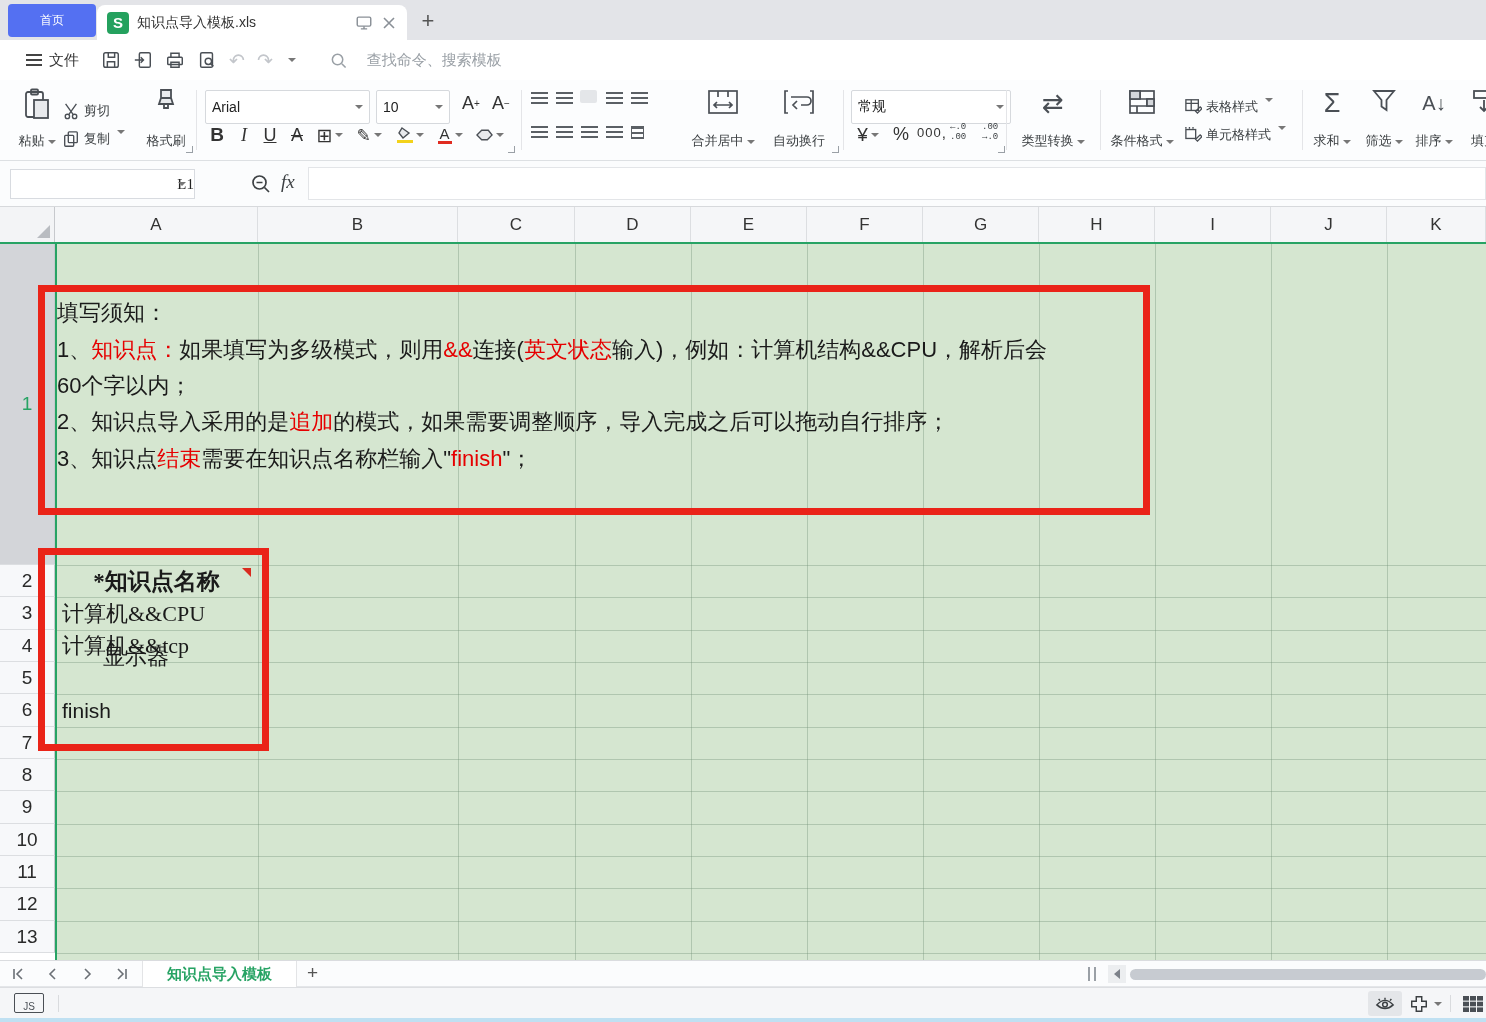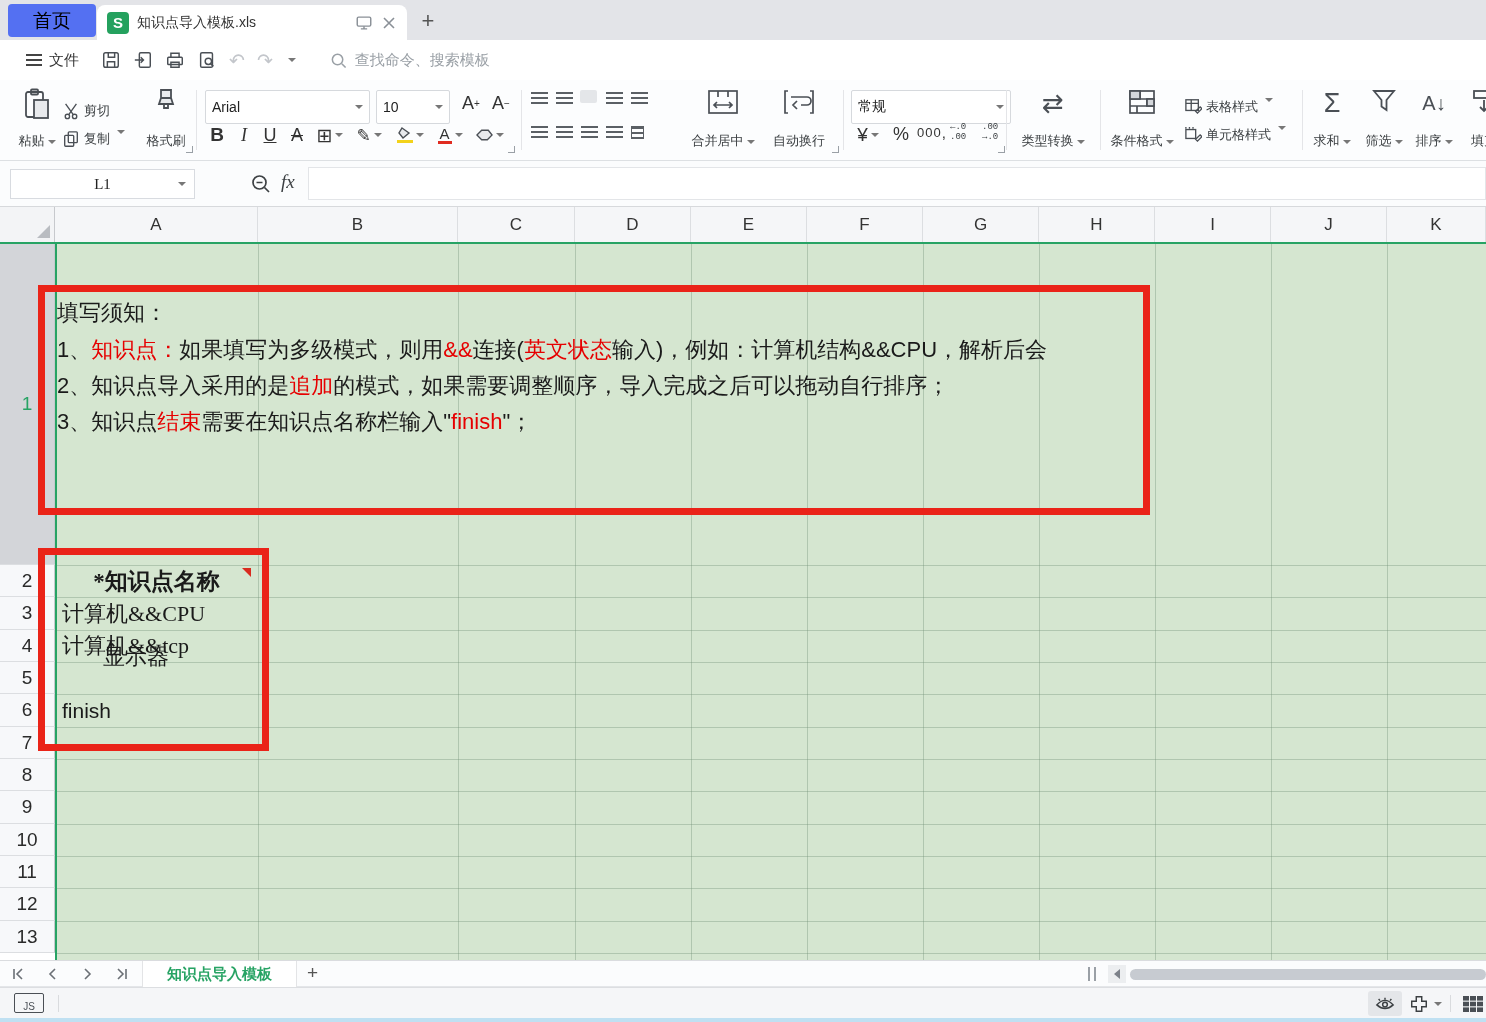--- a/index.html
+++ b/index.html
@@ -15,8 +15,8 @@
 
   
   #titlebar{position:absolute;left:0;top:0;width:1486px;height:40px;background:#e3e4e8}
-  #home-tab{position:absolute;left:8px;top:4px;width:88px;height:33px;background:var(--tab-blue);color:#000000;
-    border-radius:4px;display:flex;align-items:center;justify-content:center;font-size:19px}
+  #home-tab{position:absolute;left:8px;top:4px;width:88px;height:33px;background:var(--tab-blue);color:#ffffff;
+    border-radius:4px;display:flex;align-items:center;justify-content:center;font-size:12px}
   #doc-tab{position:absolute;left:97px;top:5px;width:310px;height:35px;background:#fff;border-radius:8px 8px 0 0;
     display:flex;align-items:center;padding:0 10px;gap:8px}
   #doc-tab .logo{width:22px;height:22px;border-radius:4px;background:#24a15e;color:#fff;font-weight:bold;

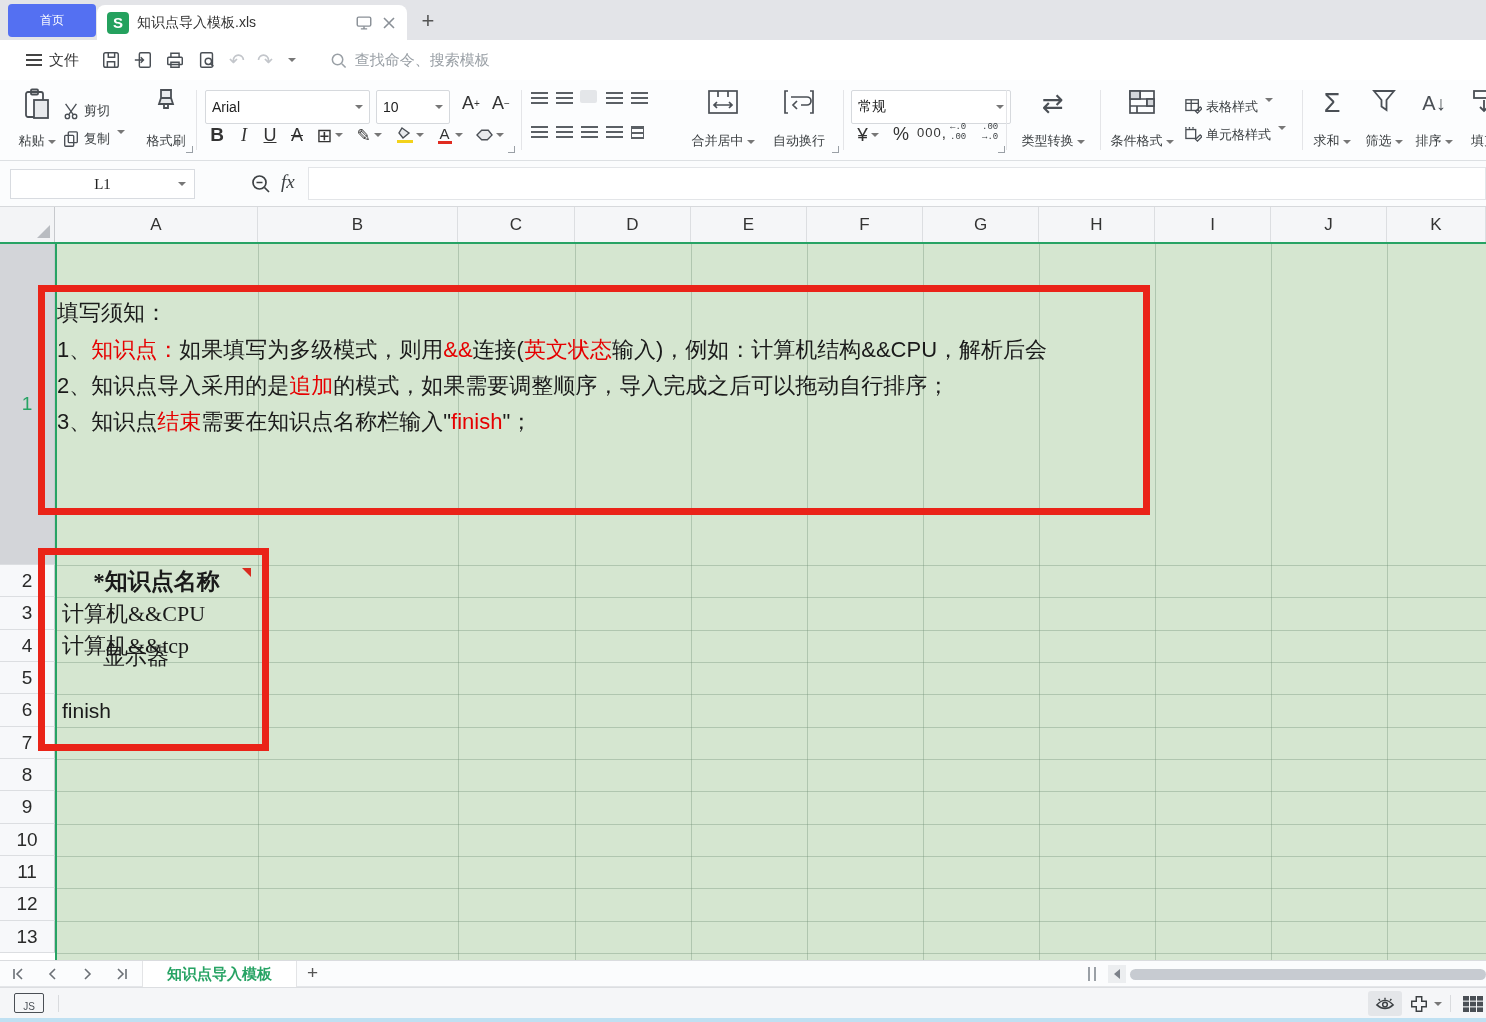--- a/index.html
+++ b/index.html
@@ -34,7 +34,7 @@
   .menu-tabs{display:flex;align-items:center;margin-left:22px;gap:0}
   .menu-tab{font-size:15px;color:#333;padding:0 15px;height:40px;display:flex;align-items:center}
   .menu-tab.active{background:var(--accent-green);color:#fff;height:29px;border-radius:15px;padding:0 17px;margin:0 8px}
-  .mb-search{display:flex;align-items:center;gap:8px;margin-left:34px;color:#9aa0a6;font-size:15px}
+  .mb-search{display:flex;align-items:center;gap:20px;margin-left:34px;color:#9aa0a6;font-size:15px}
 
   
   #ribbon{position:absolute;left:0;top:80px;width:1486px;height:81px;background:#fcfdfe;border-bottom:1px solid #dde0e3}

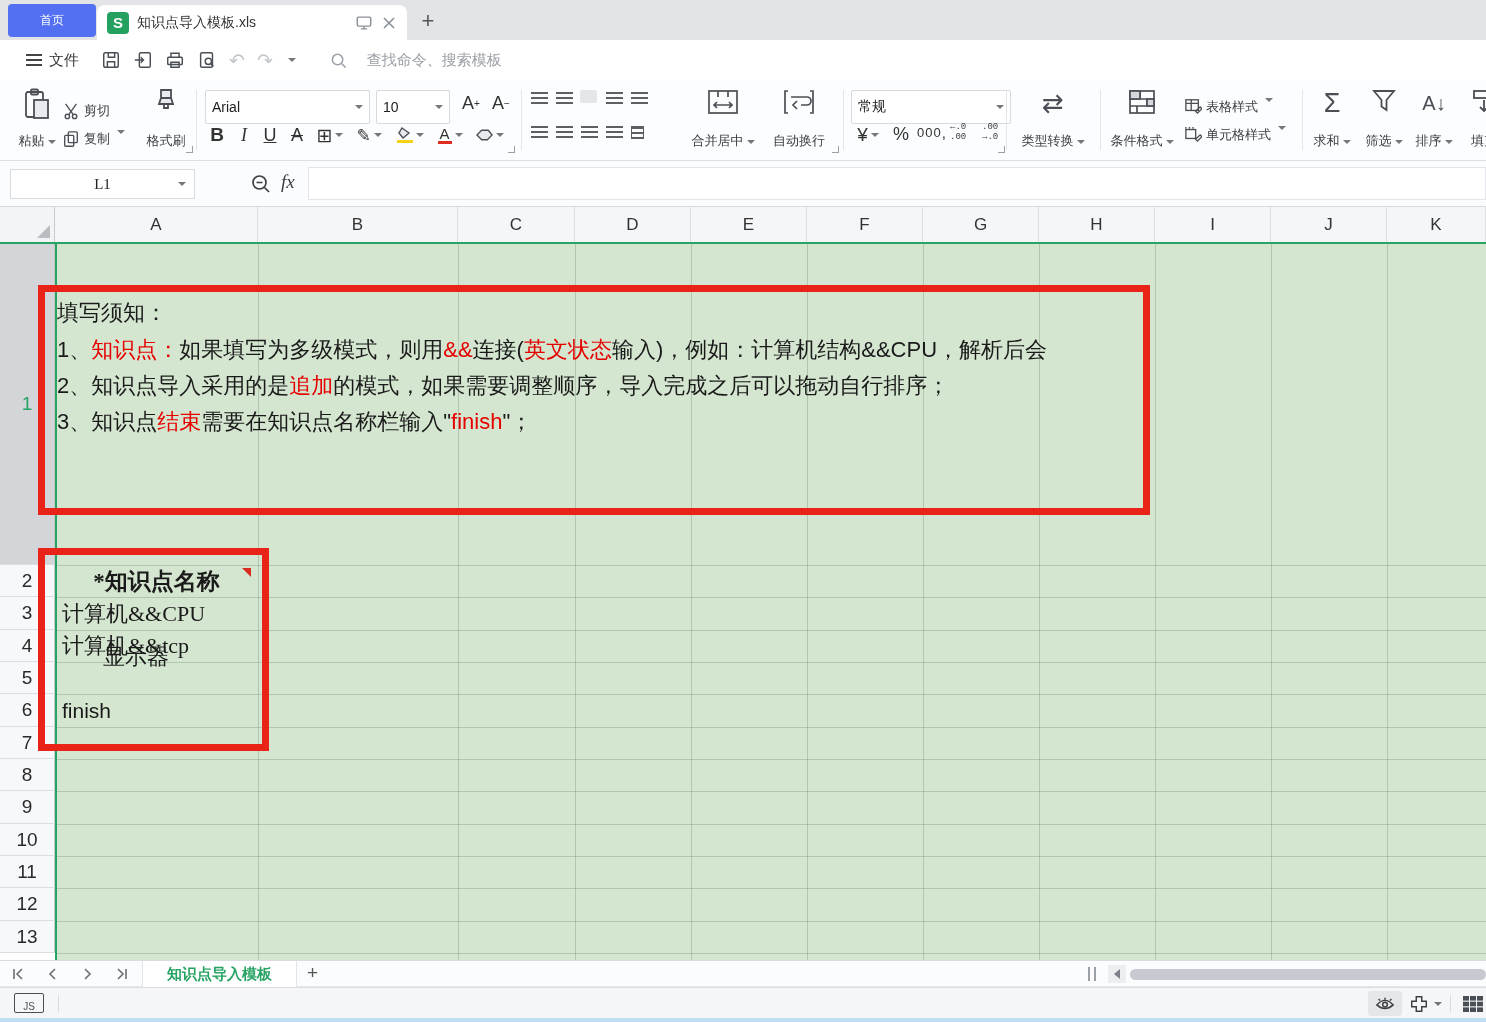--- a/index.html
+++ b/index.html
@@ -56,7 +56,7 @@
   
   #formulabar{position:absolute;left:0;top:161px;width:1486px;height:46px;background:#fbfcfd;border-bottom:1px solid #d7d9dc}
   #namebox{position:absolute;left:10px;top:8px;width:185px;height:30px;background:#fff;border:1px solid #d8dbe0;
-    display:flex;align-items:center;justify-content:center;font-size:15px;color:#222;font-family:"Liberation Serif","DejaVu Serif",serif}
+    display:flex;align-items:center;justify-content:flex-end;font-size:15px;color:#222;font-family:"Liberation Serif","DejaVu Serif",serif}
   #namebox .car{position:absolute;right:8px}
   #fxlabel{position:absolute;left:281px;top:10px;font-family:"Liberation Serif","DejaVu Serif",serif;font-style:italic;font-size:19px;color:#3c4043}
   #formula-input{position:absolute;left:308px;top:6px;width:1178px;height:33px;background:#fff;border:1px solid #e3e5e8;font-size:14px;padding:0 6px;color:#222}

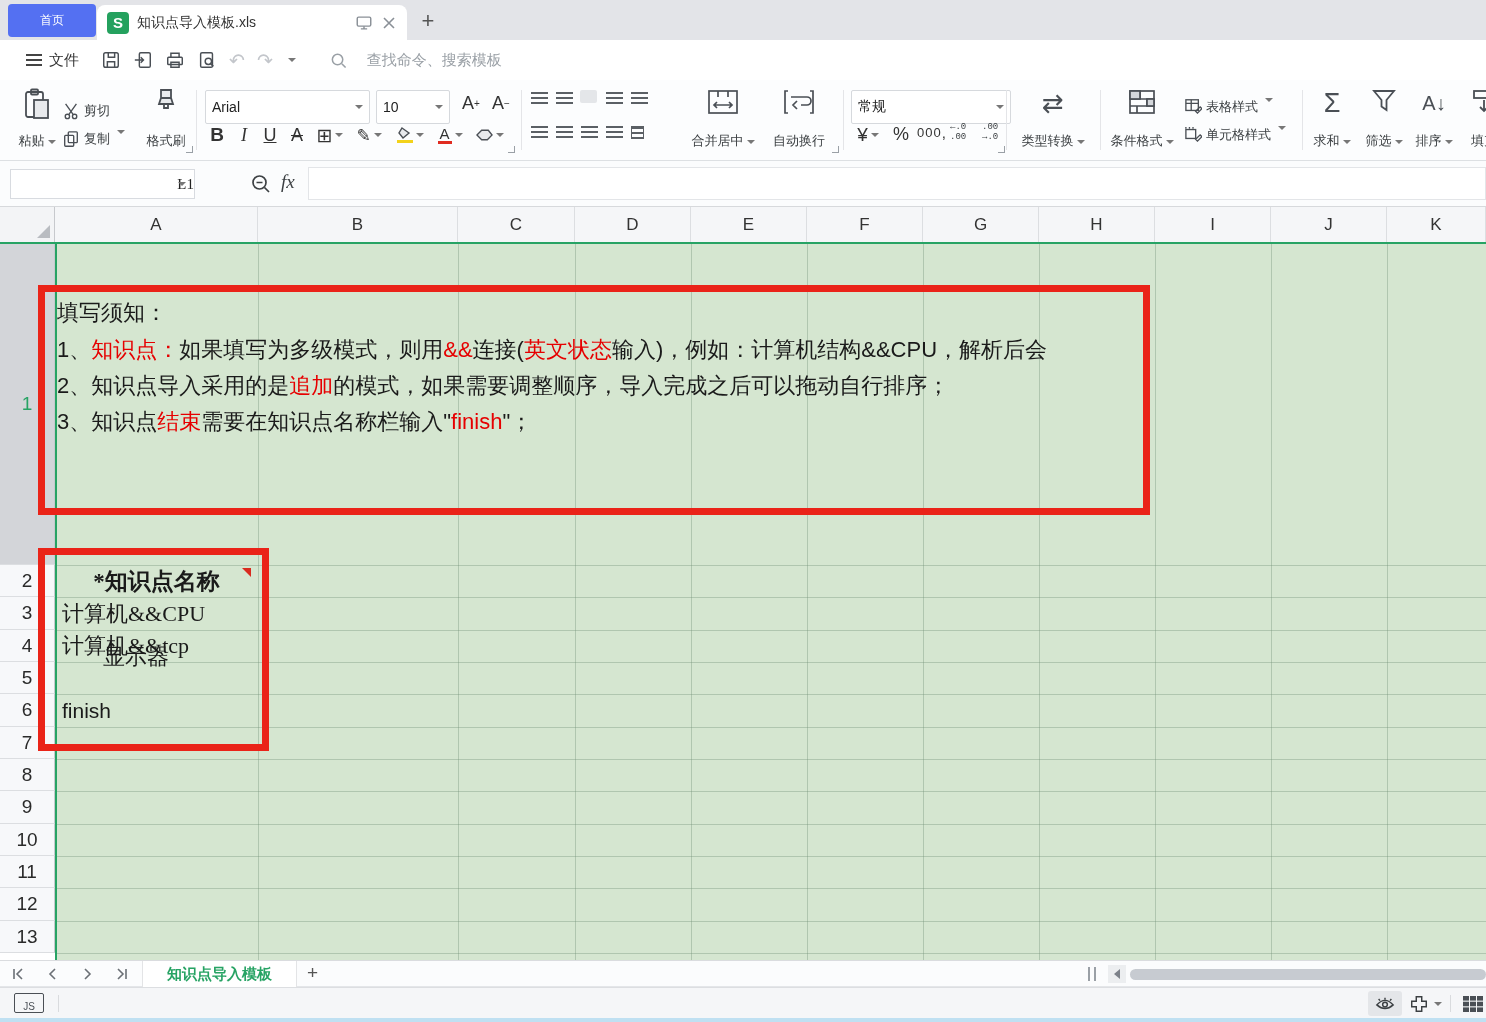--- a/index.html
+++ b/index.html
@@ -419,6 +419,9 @@
         <span>连接(</span>
         <span class="red">英文状态</span>
         <span>输入)，例如：计算机结构&amp;&amp;CPU，解析后会</span>
+      </div>
+    <div class="nline">
+        <span>60个字以内；</span>
       </div>
     <div class="nline">
         <span>2、知识点导入采用的是</span>

